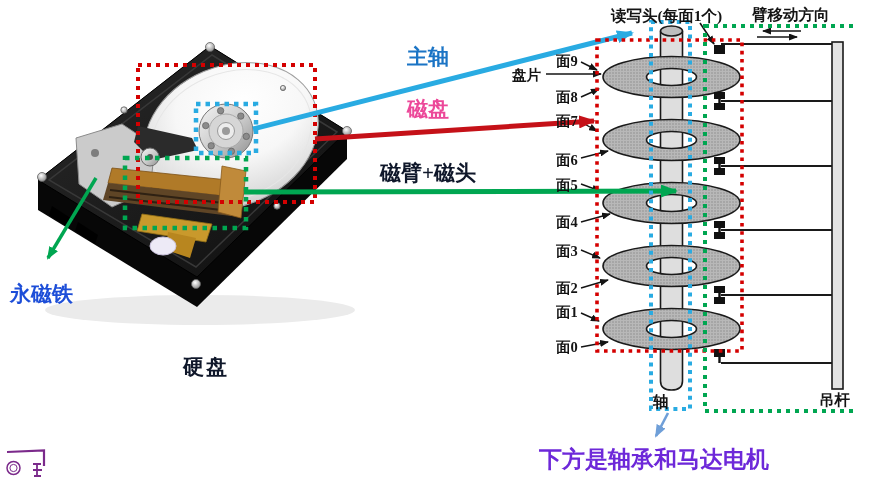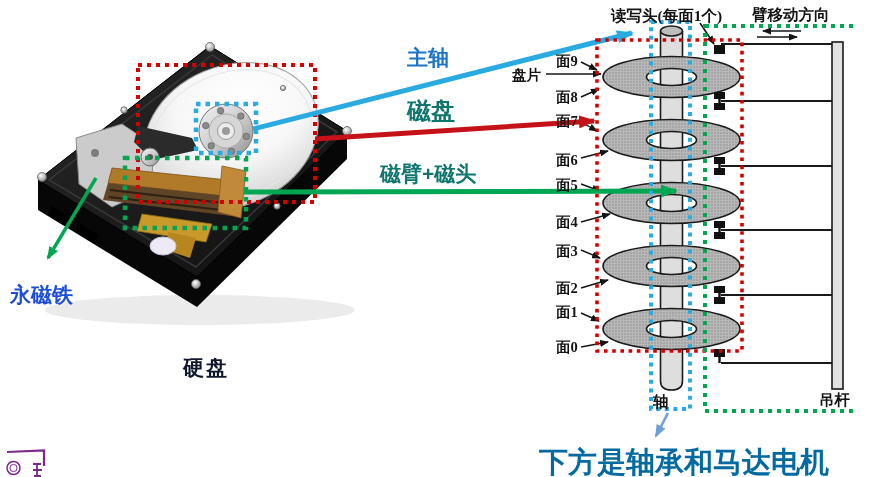--- a/index.html
+++ b/index.html
@@ -8,7 +8,7 @@
     font-family:"Liberation Sans",sans-serif;
   }
   .stage svg{position:absolute;left:0;top:0;}
-  .callout{position:absolute;font-weight:700;white-space:nowrap;line-height:1;}
+  .callout{position:absolute;font-weight:700;white-space:nowrap;line-height:1;font-family:Liberation Serif, serif;}
   .c-spindle{left:407px;top:47px;font-size:21px;color:#1b74c5;}
   .c-disk{left:407px;top:99px;font-size:24px;color:#0f766e;}
   .c-armhead{left:380px;top:163px;font-size:21px;color:#0f766e;}

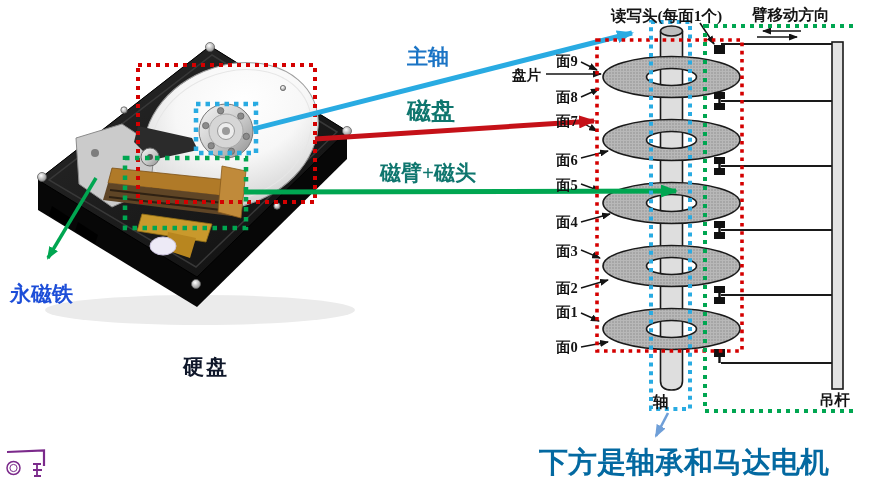--- a/index.html
+++ b/index.html
@@ -10,7 +10,7 @@
   .stage svg{position:absolute;left:0;top:0;}
   .callout{position:absolute;font-weight:700;white-space:nowrap;line-height:1;font-family:Liberation Serif, serif;}
   .c-spindle{left:407px;top:47px;font-size:21px;color:#1b74c5;}
-  .c-disk{left:407px;top:99px;font-size:24px;color:#0f766e;}
+  .c-disk{left:407px;top:99px;font-size:21px;color:#ec4899;}
   .c-armhead{left:380px;top:163px;font-size:21px;color:#0f766e;}
   .c-magnet{left:10px;top:284px;font-size:21px;color:#1d4ed8;}
   .c-caption{left:183px;top:357px;font-size:21px;color:#0f172a;letter-spacing:2px;}

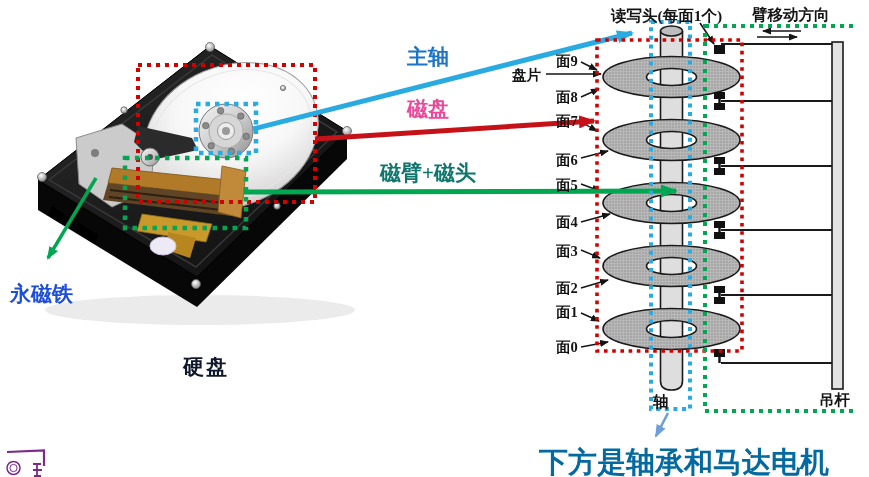--- a/index.html
+++ b/index.html
@@ -11,7 +11,7 @@
   .callout{position:absolute;font-weight:700;white-space:nowrap;line-height:1;font-family:Liberation Serif, serif;}
   .c-spindle{left:407px;top:47px;font-size:21px;color:#1b74c5;}
   .c-disk{left:407px;top:99px;font-size:21px;color:#ec4899;}
-  .c-armhead{left:380px;top:163px;font-size:21px;color:#0f766e;}
+  .c-armhead{left:380px;top:163px;font-size:21px;color:#0f172a;}
   .c-magnet{left:10px;top:284px;font-size:21px;color:#1d4ed8;}
   .c-caption{left:183px;top:357px;font-size:21px;color:#0f172a;letter-spacing:2px;}
   .c-note{left:539px;top:448px;font-size:29px;color:#0369a1;}

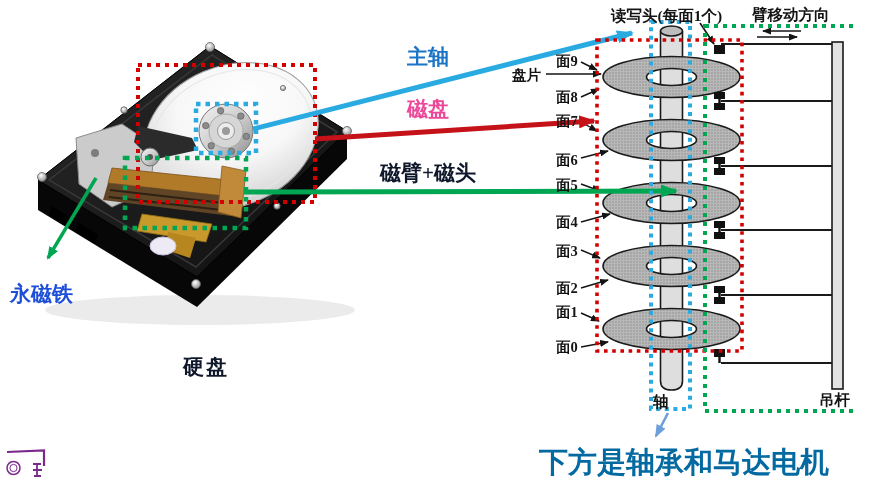--- a/index.html
+++ b/index.html
@@ -14,7 +14,7 @@
   .c-armhead{left:380px;top:163px;font-size:21px;color:#0f172a;}
   .c-magnet{left:10px;top:284px;font-size:21px;color:#1d4ed8;}
   .c-caption{left:183px;top:357px;font-size:21px;color:#0f172a;letter-spacing:2px;}
-  .c-note{left:539px;top:448px;font-size:29px;color:#0369a1;}
+  .c-note{left:539px;top:448px;font-size:23px;color:#6d28d9;}
   .diagtext{font-family:"Liberation Serif",serif;font-weight:600;fill:#141414;}
 </style>
 </head>

